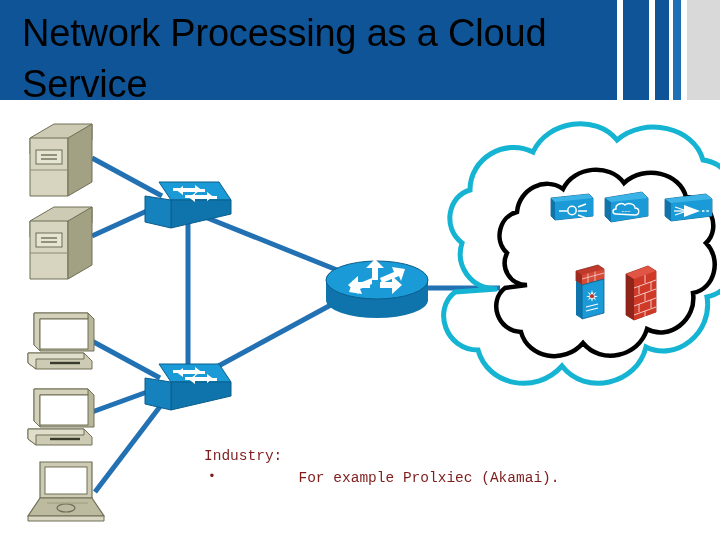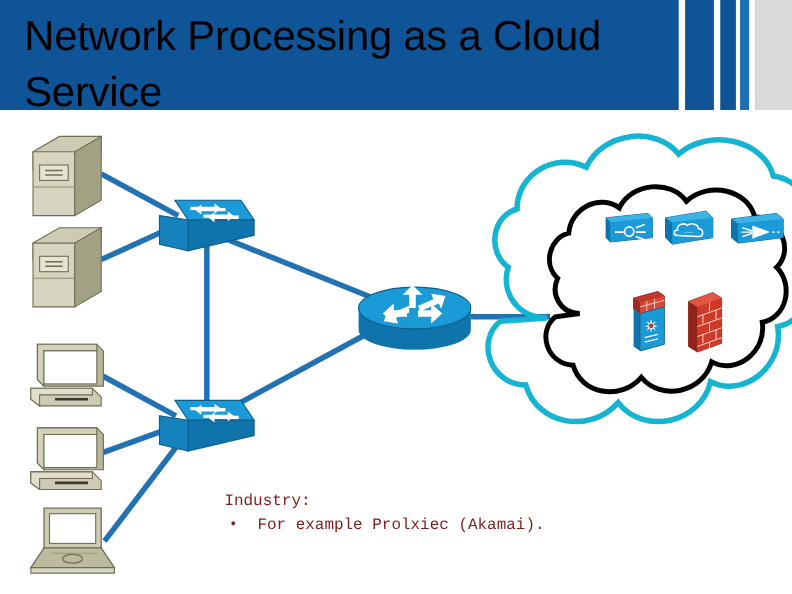--- a/index.html
+++ b/index.html
@@ -57,7 +57,7 @@
   .bullet-row{display:flex;margin-top:1px;}
   .bullet-dot{width:16px;flex:0 0 16px;text-align:center;font-size:13px;line-height:1.44;}
   .bullet-body{flex:1;}
-  .bullet-body .l2{display:block;padding-left:14px;}
+  .bullet-body .l2{display:block;padding-left:14px;text-align:center;}
 </style>
 </head>
 <body>

